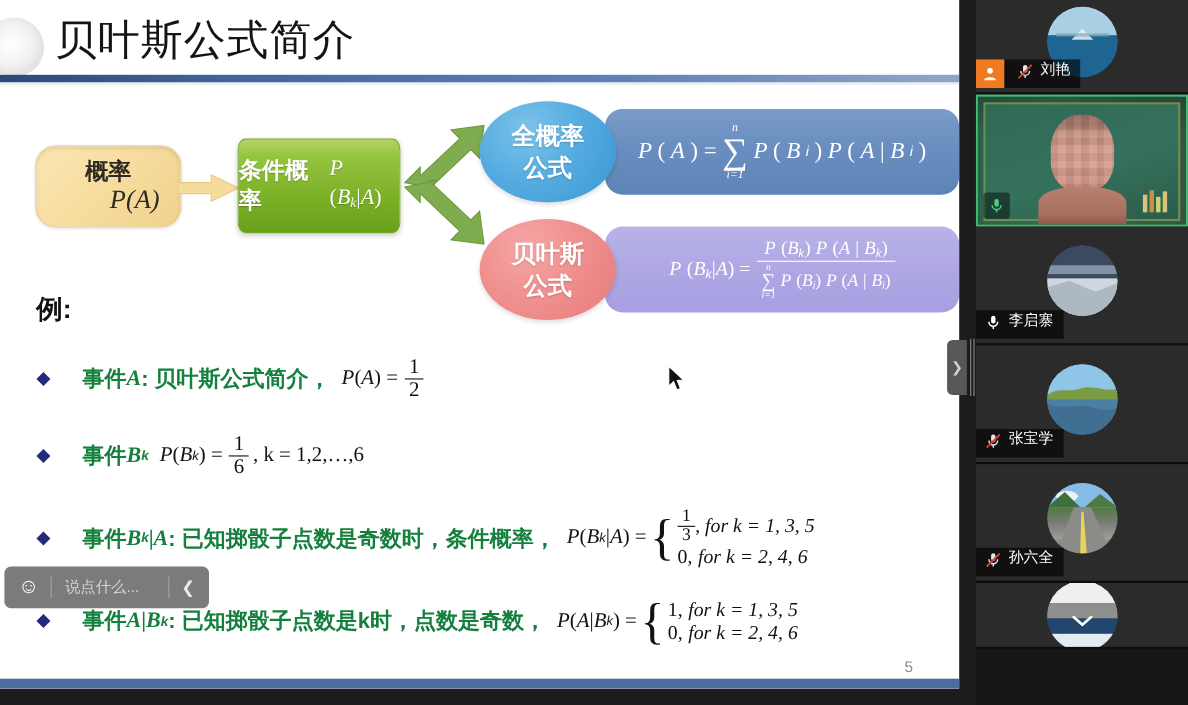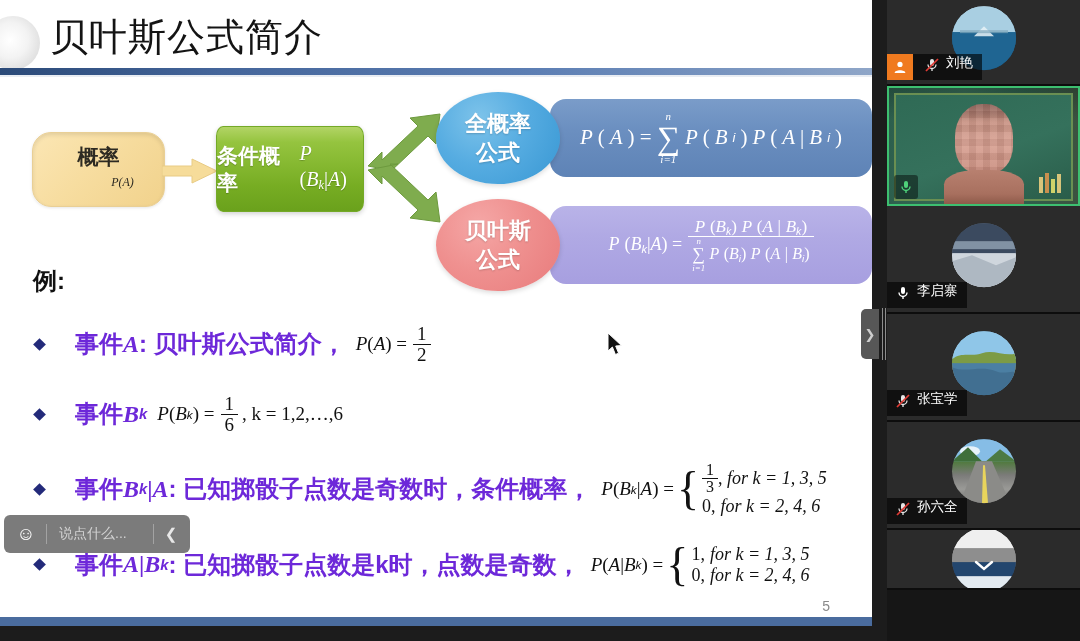--- a/index.html
+++ b/index.html
@@ -78,7 +78,7 @@
     color: #2d2a22;
   }
   .box-prob .l1 { font-size: 21px; font-weight: 700; line-height: 26px; }
-  .box-prob .l2 { font-size: 12px; font-style: italic; font-family: "Liberation Serif", serif; line-height: 25px; margin-left: 48px; }
+  .box-prob .l2 { font-size: 24px; font-style: italic; font-family: "Liberation Serif", serif; line-height: 25px; margin-left: 48px; }
 
   .arrow-yellow {
     position: absolute;

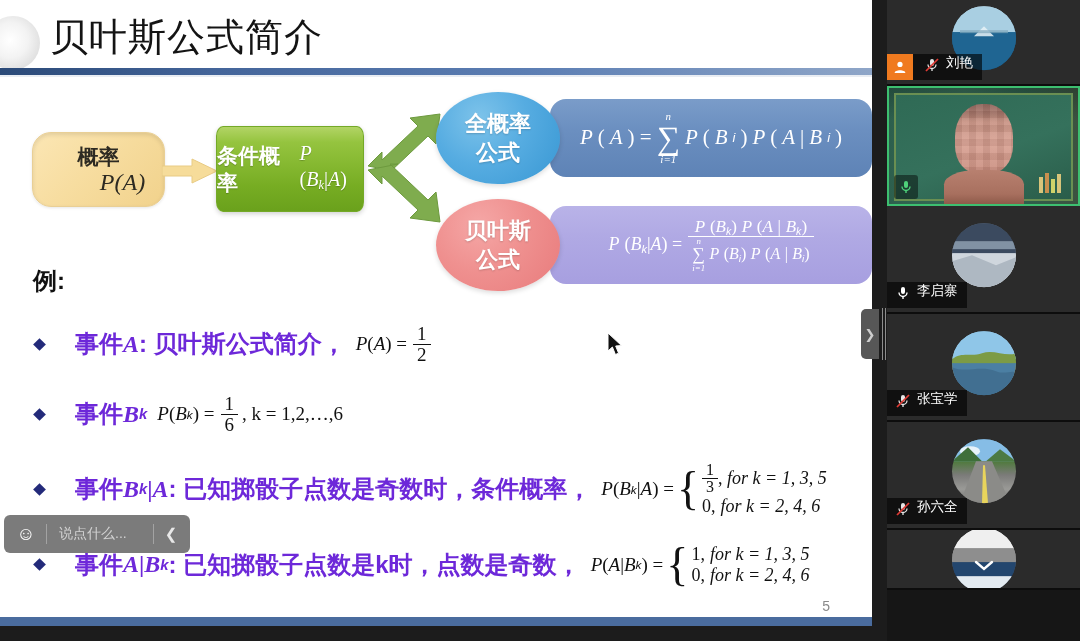--- a/index.html
+++ b/index.html
@@ -192,7 +192,7 @@
   }
   .btext {
     margin-left: 40px;
-    font-size: 24px; font-weight: 700; color: #6d28d9;
+    font-size: 20px; font-weight: 700; color: #15803d;
     white-space: nowrap;
     display: flex; align-items: center;
   }

